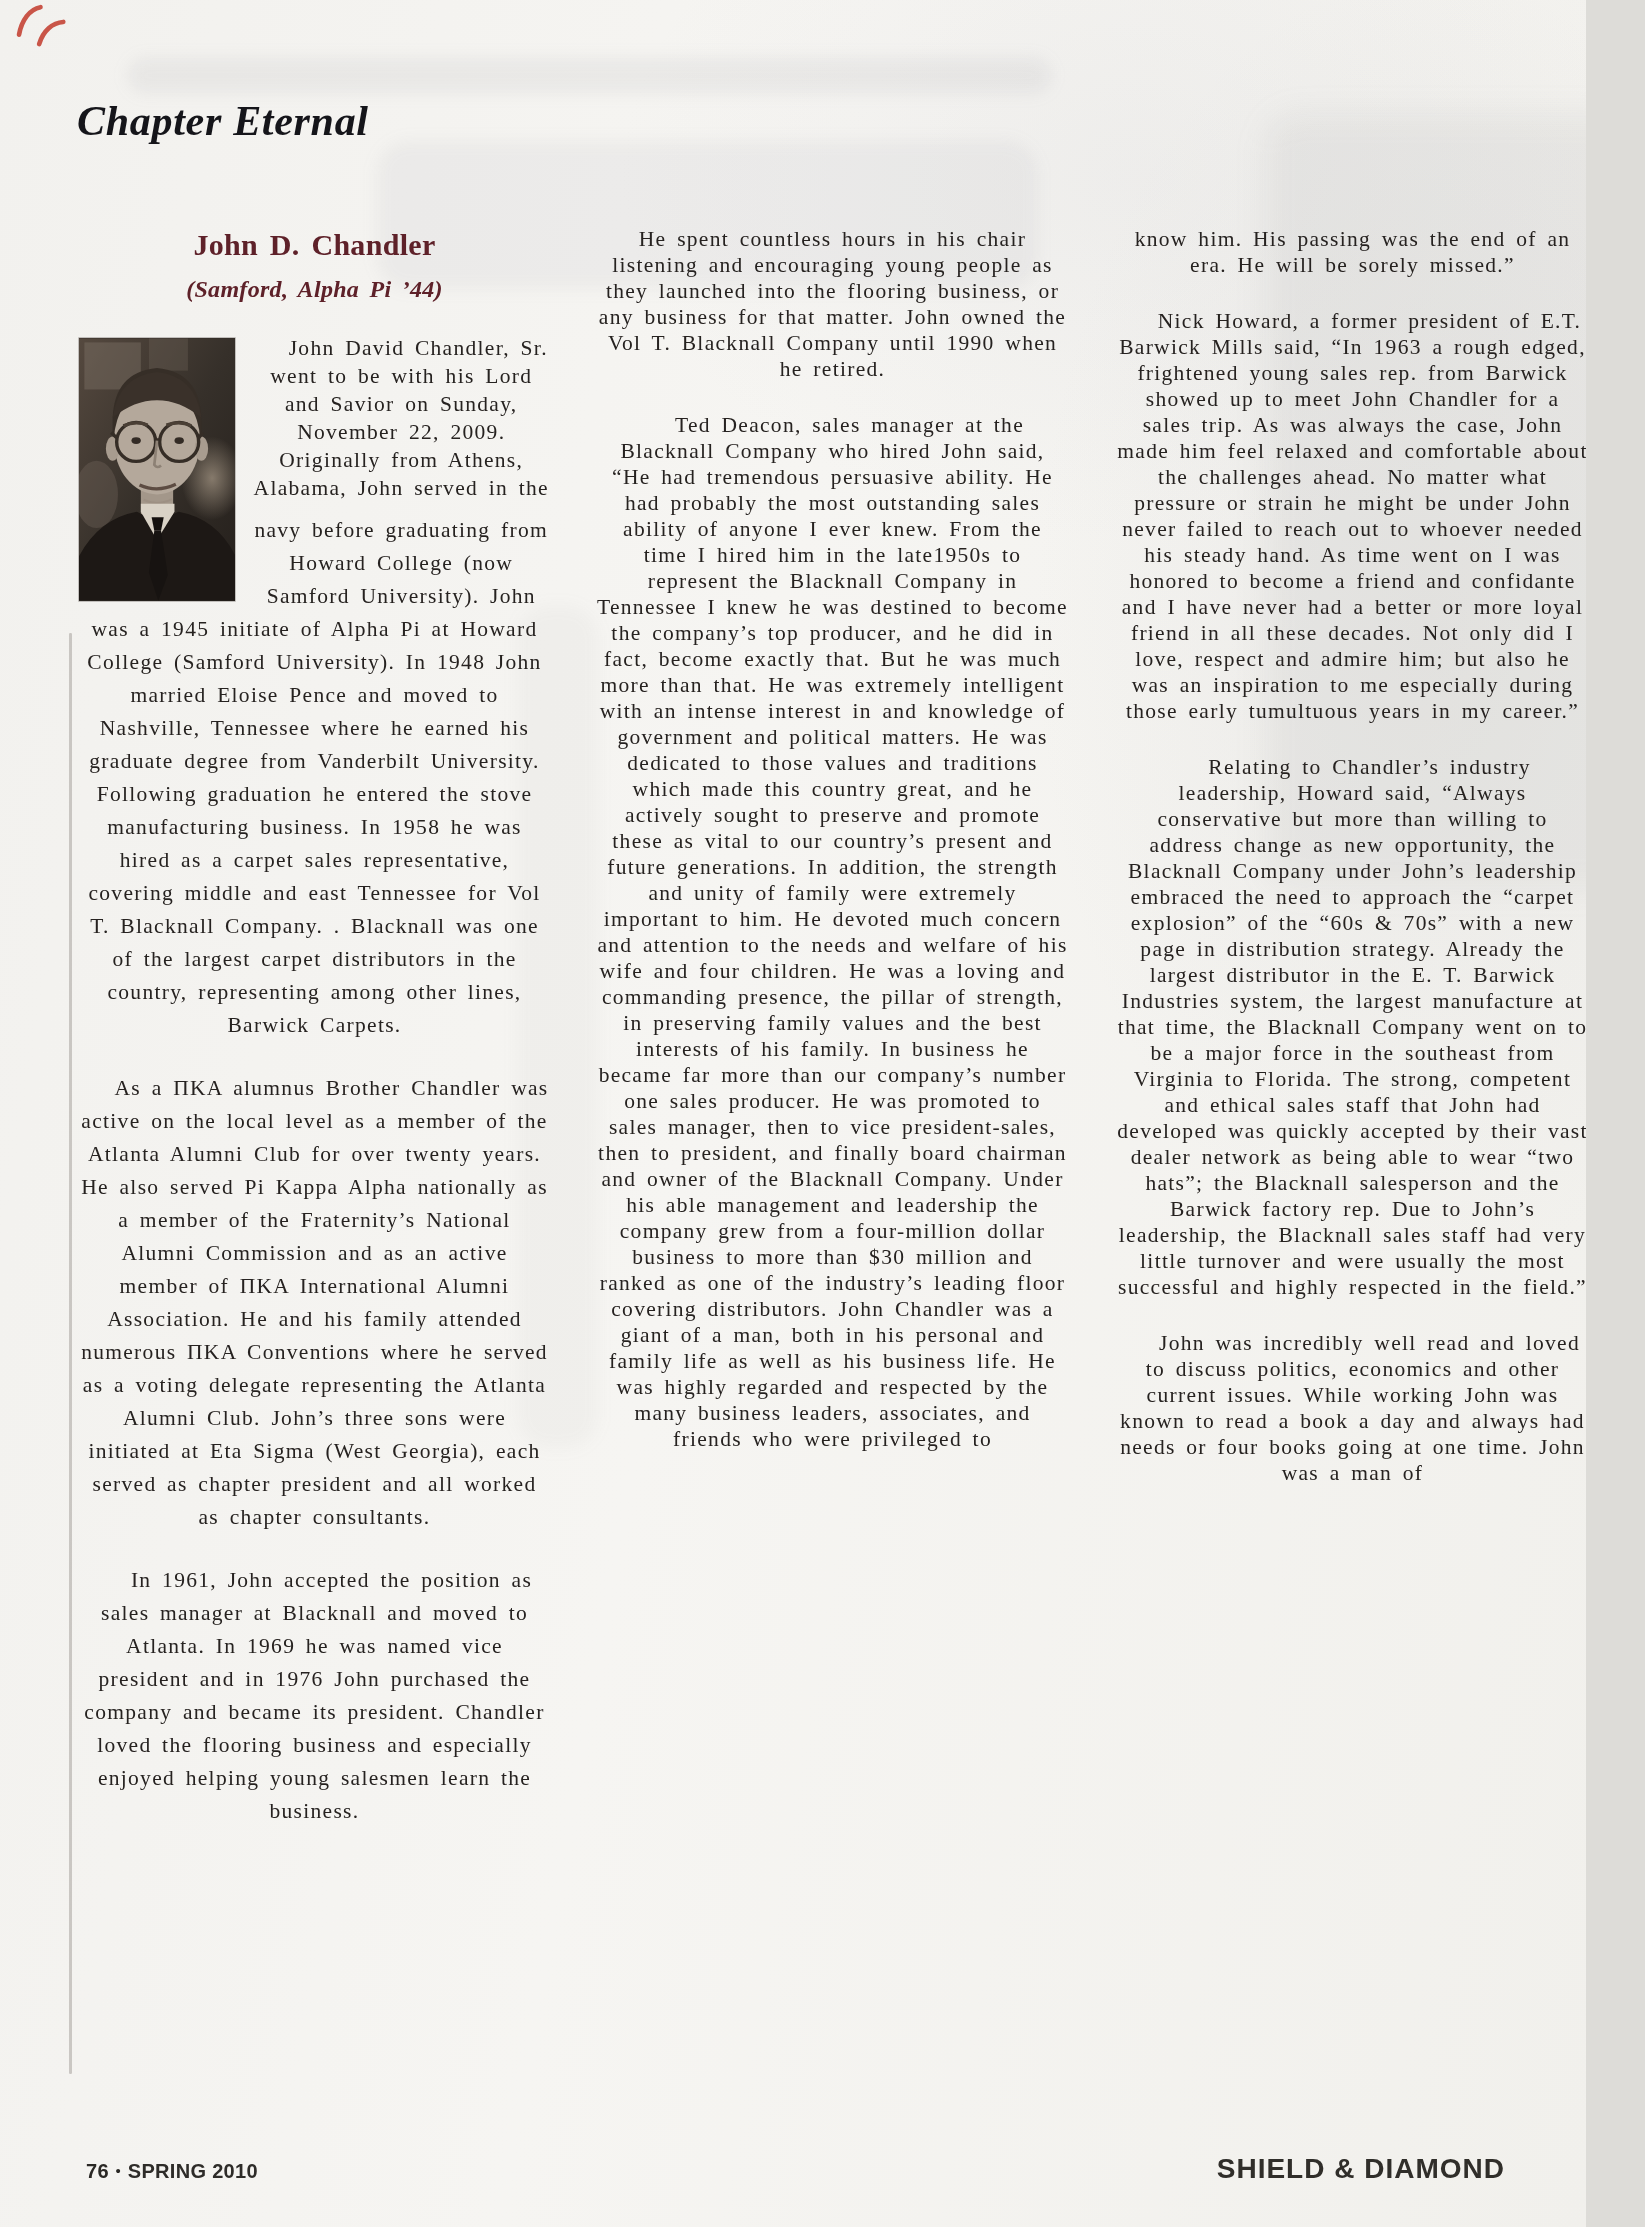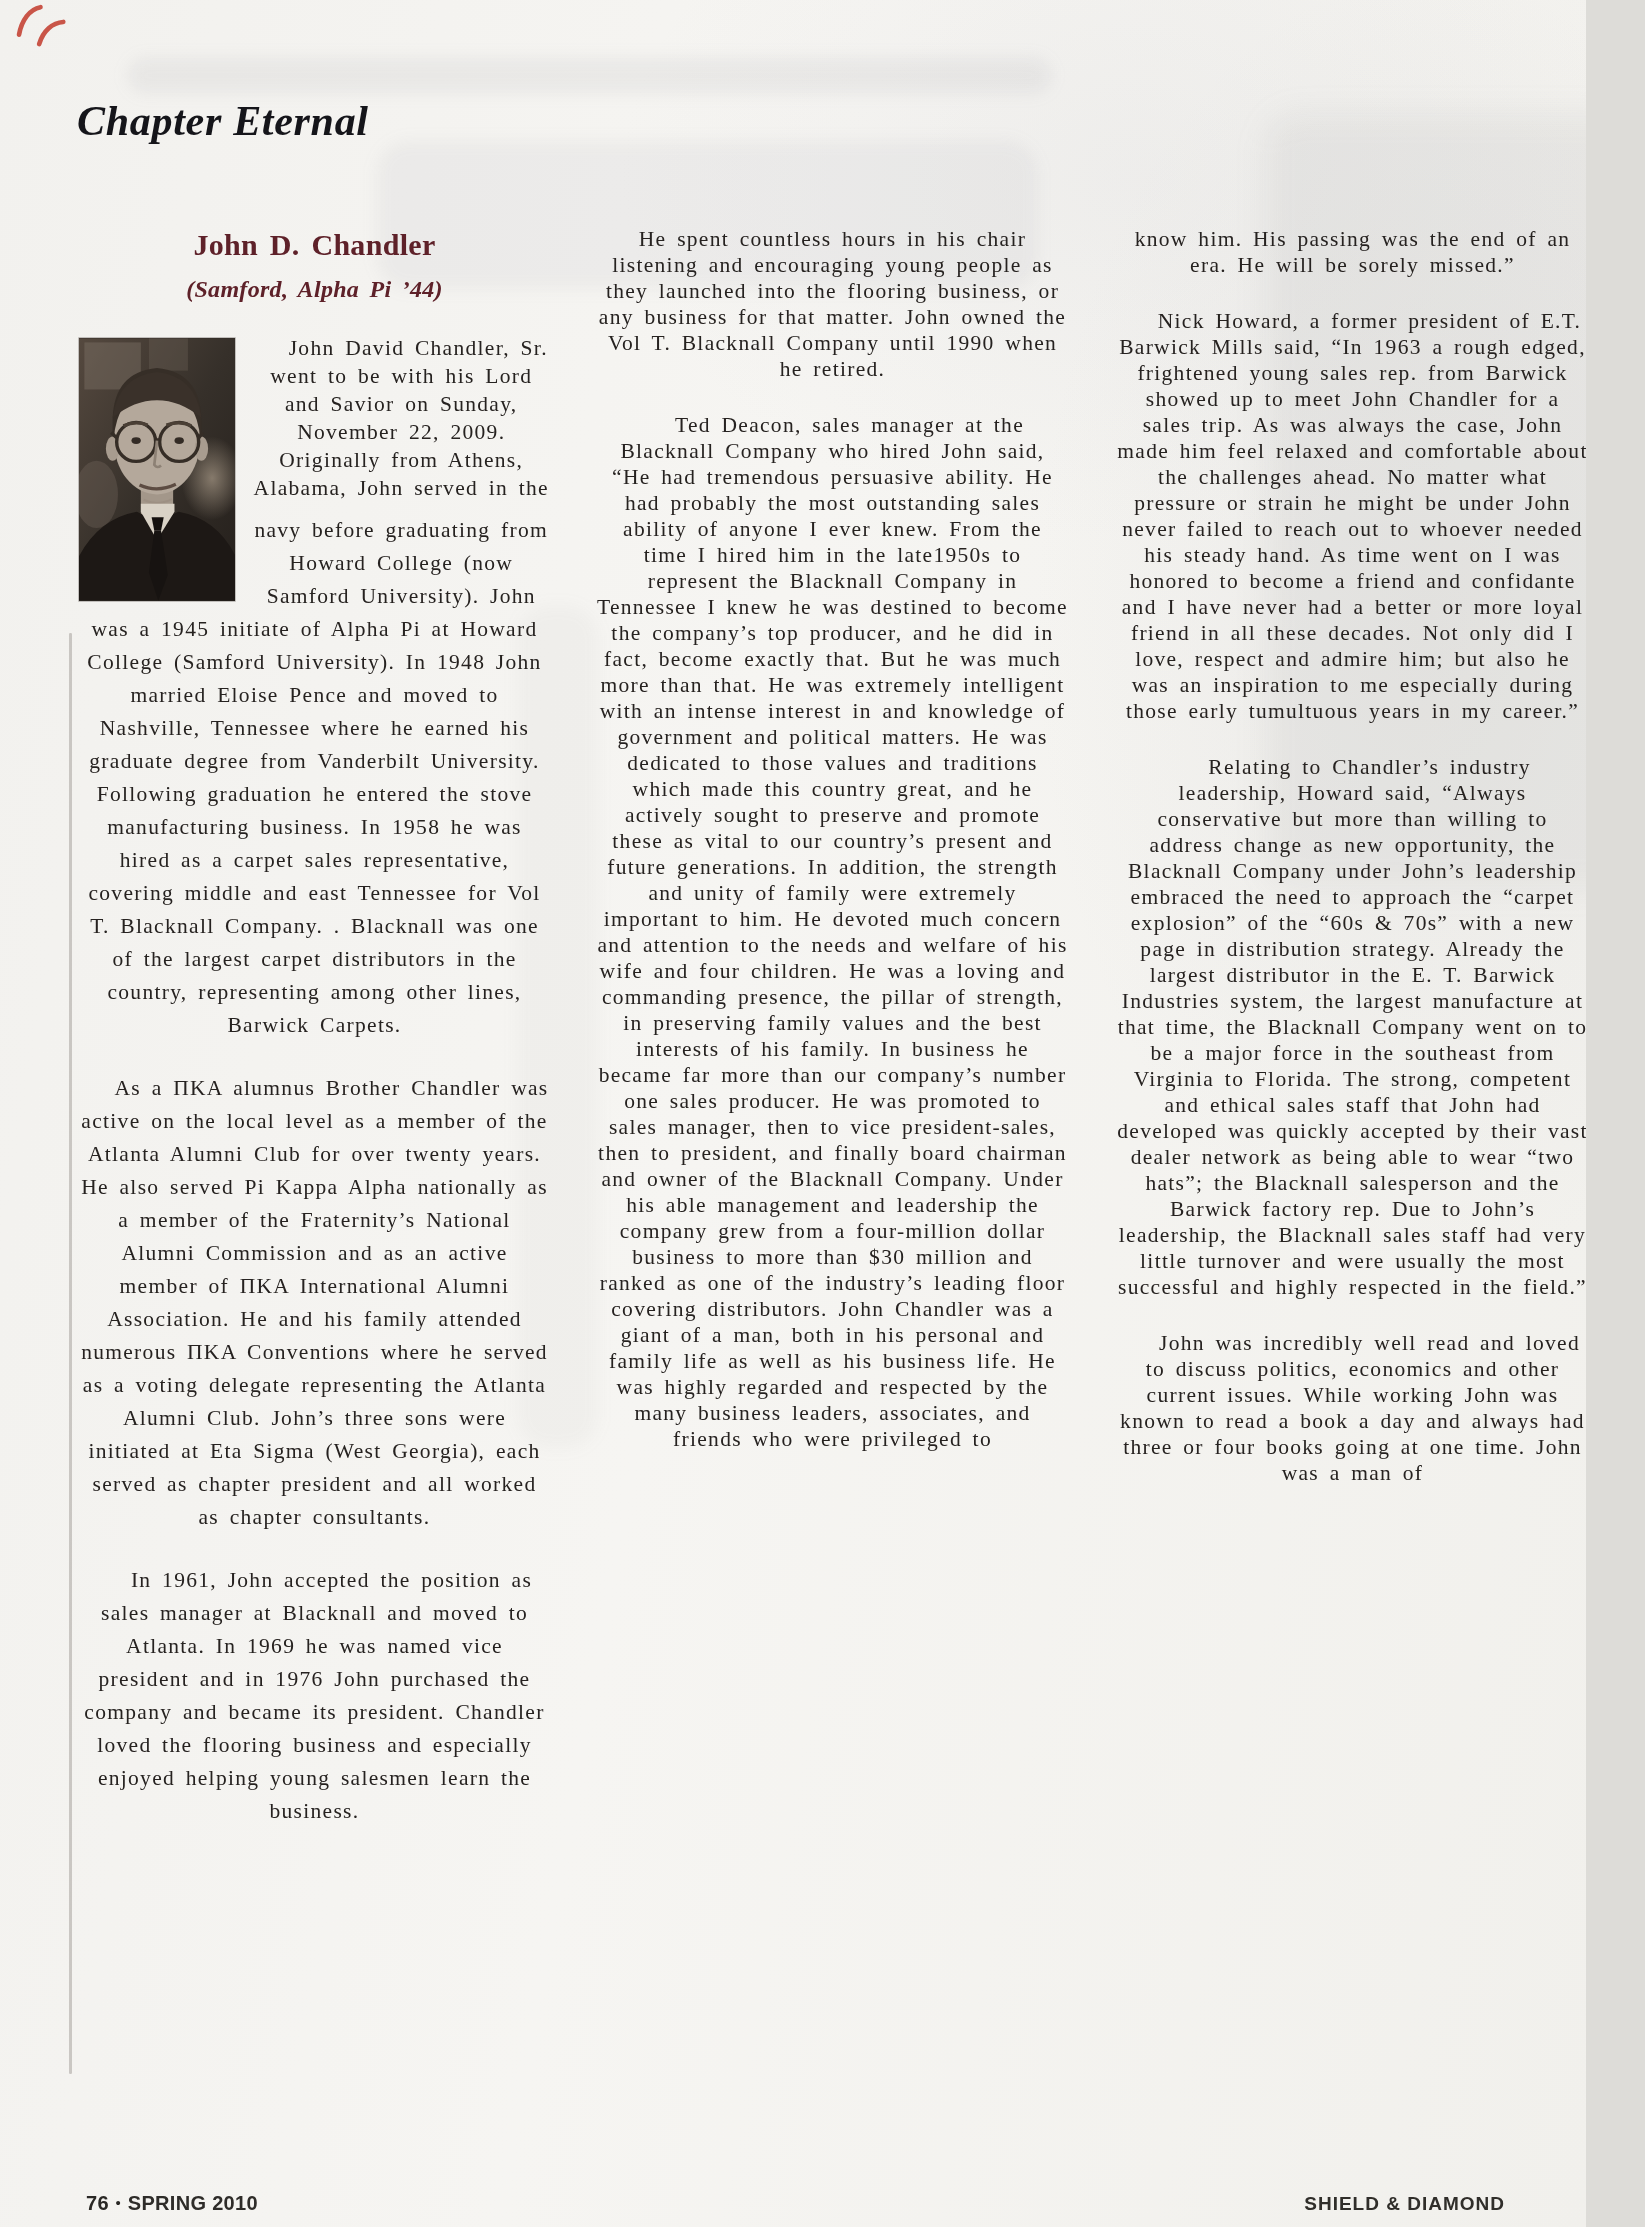--- a/index.html
+++ b/index.html
@@ -155,7 +155,7 @@
     <div class="para">know him. His passing was the end of an era. He will be sorely missed.”</div>
     <div class="para indent">Nick Howard, a former president of E.T. Barwick Mills said, “In 1963 a rough edged, frightened young sales rep. from Barwick showed up to meet John Chandler for a sales trip. As was always the case, John made him feel relaxed and comfortable about the challenges ahead. No matter what pressure or strain he might be under John never failed to reach out to whoever needed his steady hand. As time went on I was honored to become a friend and confidante and I have never had a better or more loyal friend in all these decades. Not only did I love, respect and admire him; but also he was an inspiration to me especially during those early tumultuous years in my career.”</div>
     <div class="para indent">Relating to Chandler’s industry leadership, Howard said, “Always conservative but more than willing to address change as new opportunity, the Blacknall Company under John’s leadership embraced the need to approach the “carpet explosion” of the “60s &amp; 70s” with a new page in distribution strategy. Already the largest distributor in the E. T. Barwick Industries system, the largest manufacture at that time, the Blacknall Company went on to be a major force in the southeast from Virginia to Florida. The strong, competent and ethical sales staff that John had developed was quickly accepted by their vast dealer network as being able to wear “two hats”; the Blacknall salesperson and the Barwick factory rep. Due to John’s leadership, the Blacknall sales staff had very little turnover and were usually the most successful and highly respected in the field.”</div>
-    <div class="para indent">John was incredibly well read and loved to discuss politics, economics and other current issues. While working John was known to read a book a day and always had three or four books going at one time. John was a man of</div>
+    <div class="para indent">John was incredibly well read and loved to discuss politics, economics and other current issues. While working John was known to read a book a day and always had needs or four books going at one time. John was a man of</div>
   </section>
 
   <div class="footer">

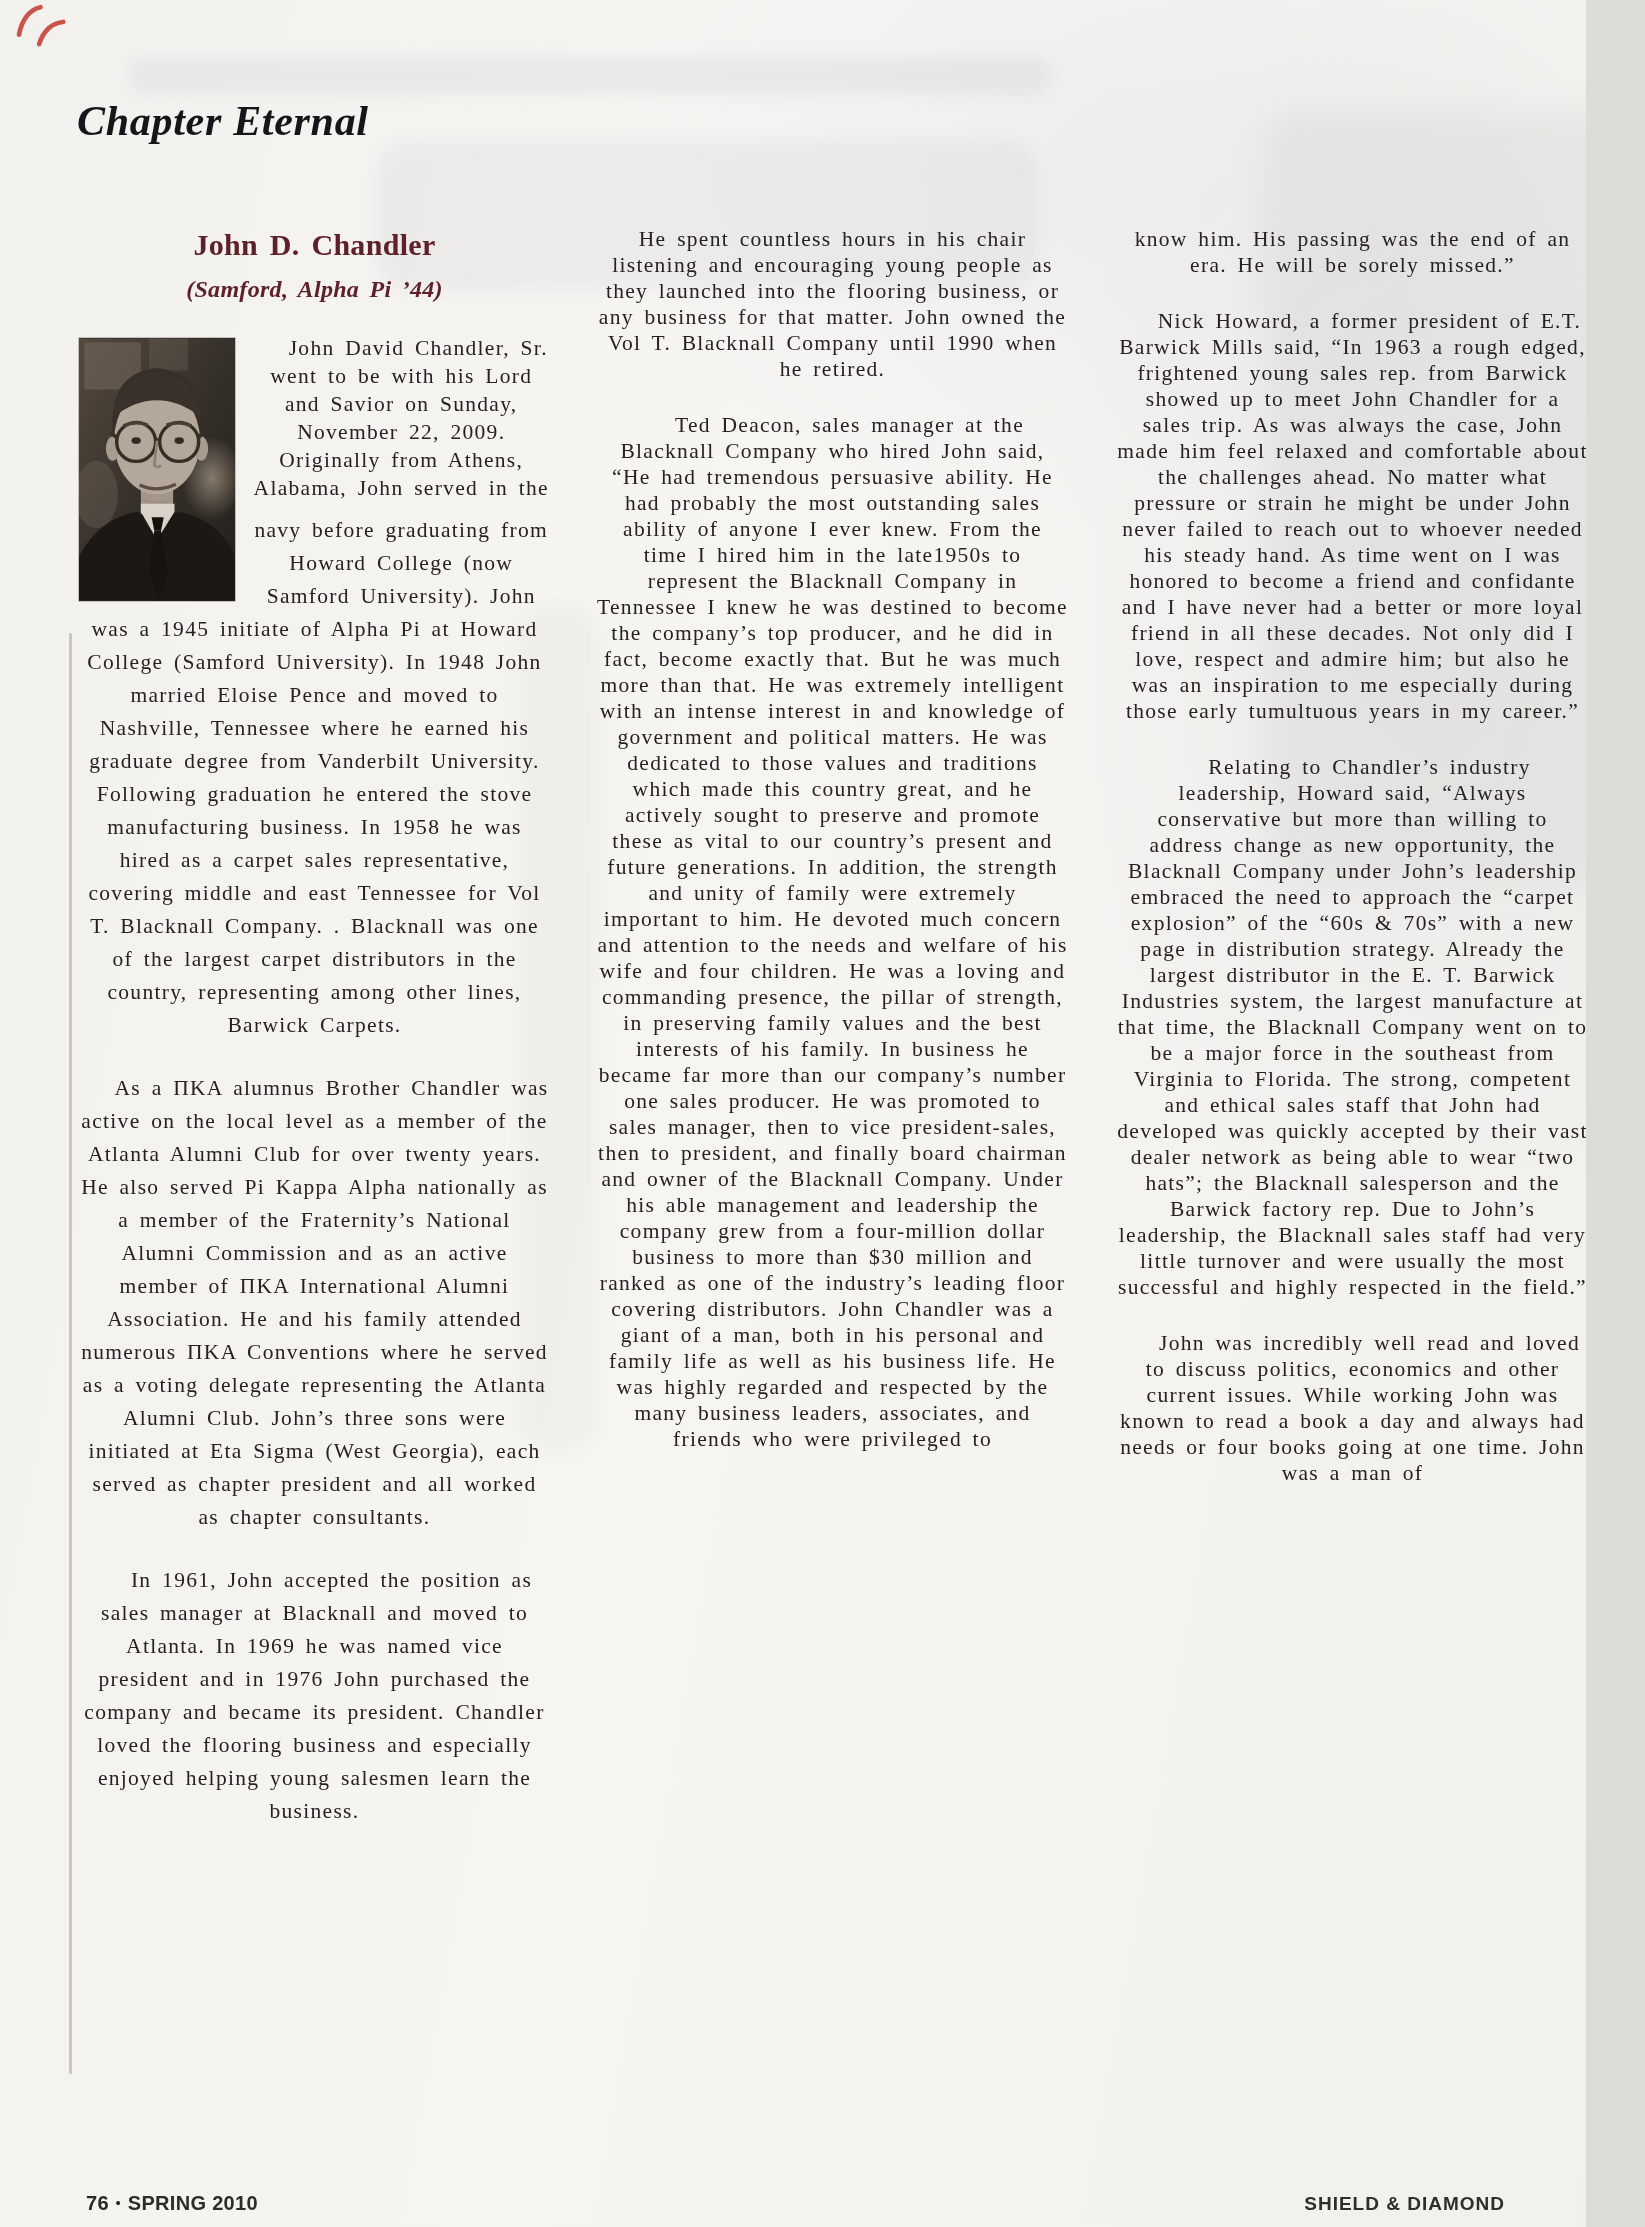--- a/index.html
+++ b/index.html
@@ -67,7 +67,7 @@
   .footer-left .pn{font-weight:bold;}
   .footer-left .bullet{font-size:15px;margin:0 6.7px;vertical-align:2px;}
   .footer-left .season{font-weight:bold;color:#2e2c29;}
-  .footer-right{font-size:19px;font-weight:bold;color:#302e2a;letter-spacing:1px;margin-top:40px;}
+  .footer-right{font-size:28px;font-weight:bold;color:#302e2a;letter-spacing:1px;}
 </style>
 </head>
 <body>

